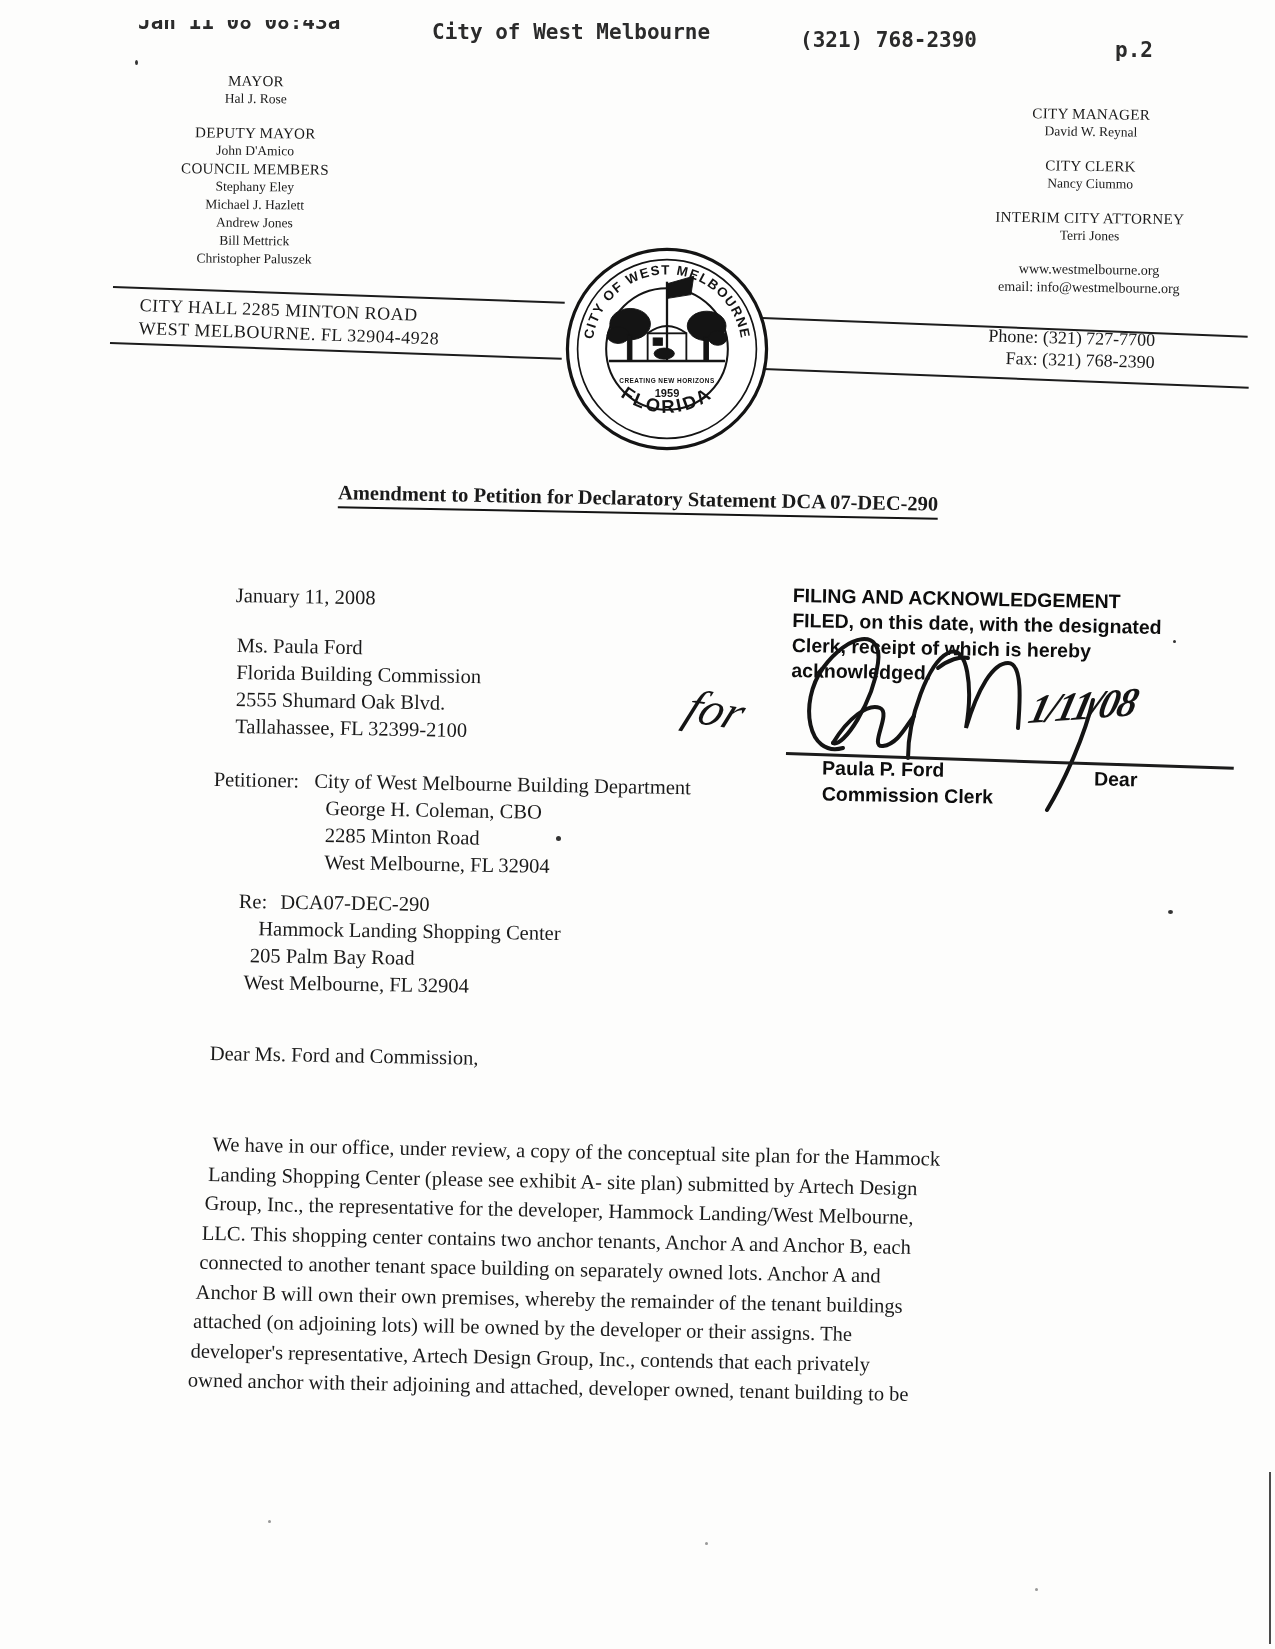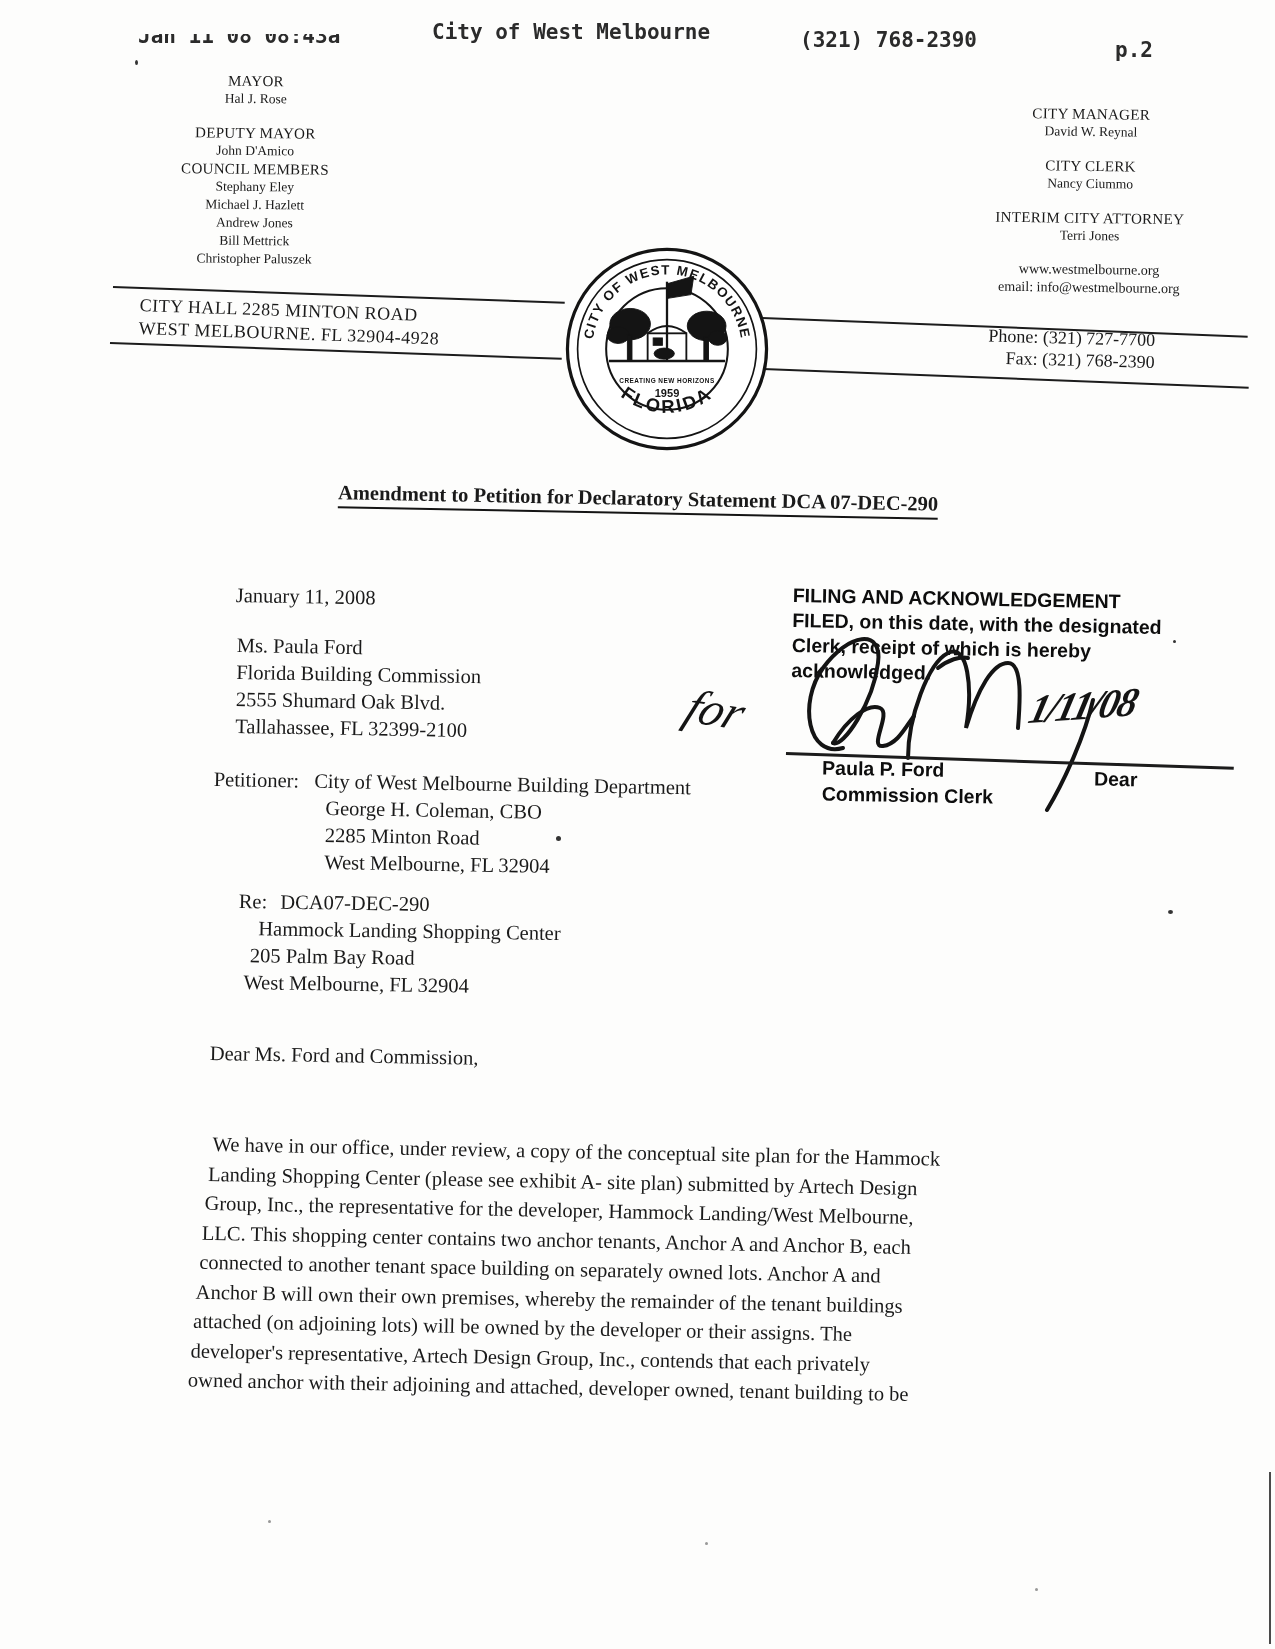--- a/index.html
+++ b/index.html
@@ -47,7 +47,7 @@
 
 <div class="page">
 
-  <div class="abs fax-header" style="left:138px;top:24px;text-align:center;">
+  <div class="abs fax-header" style="left:138px;top:10px;text-align:center;">
     <span class="clip-top">Jan 11 08 08:43a</span>
   </div>
   <div class="abs fax-header" style="left:432px;top:20px;">City of West Melbourne</div>

